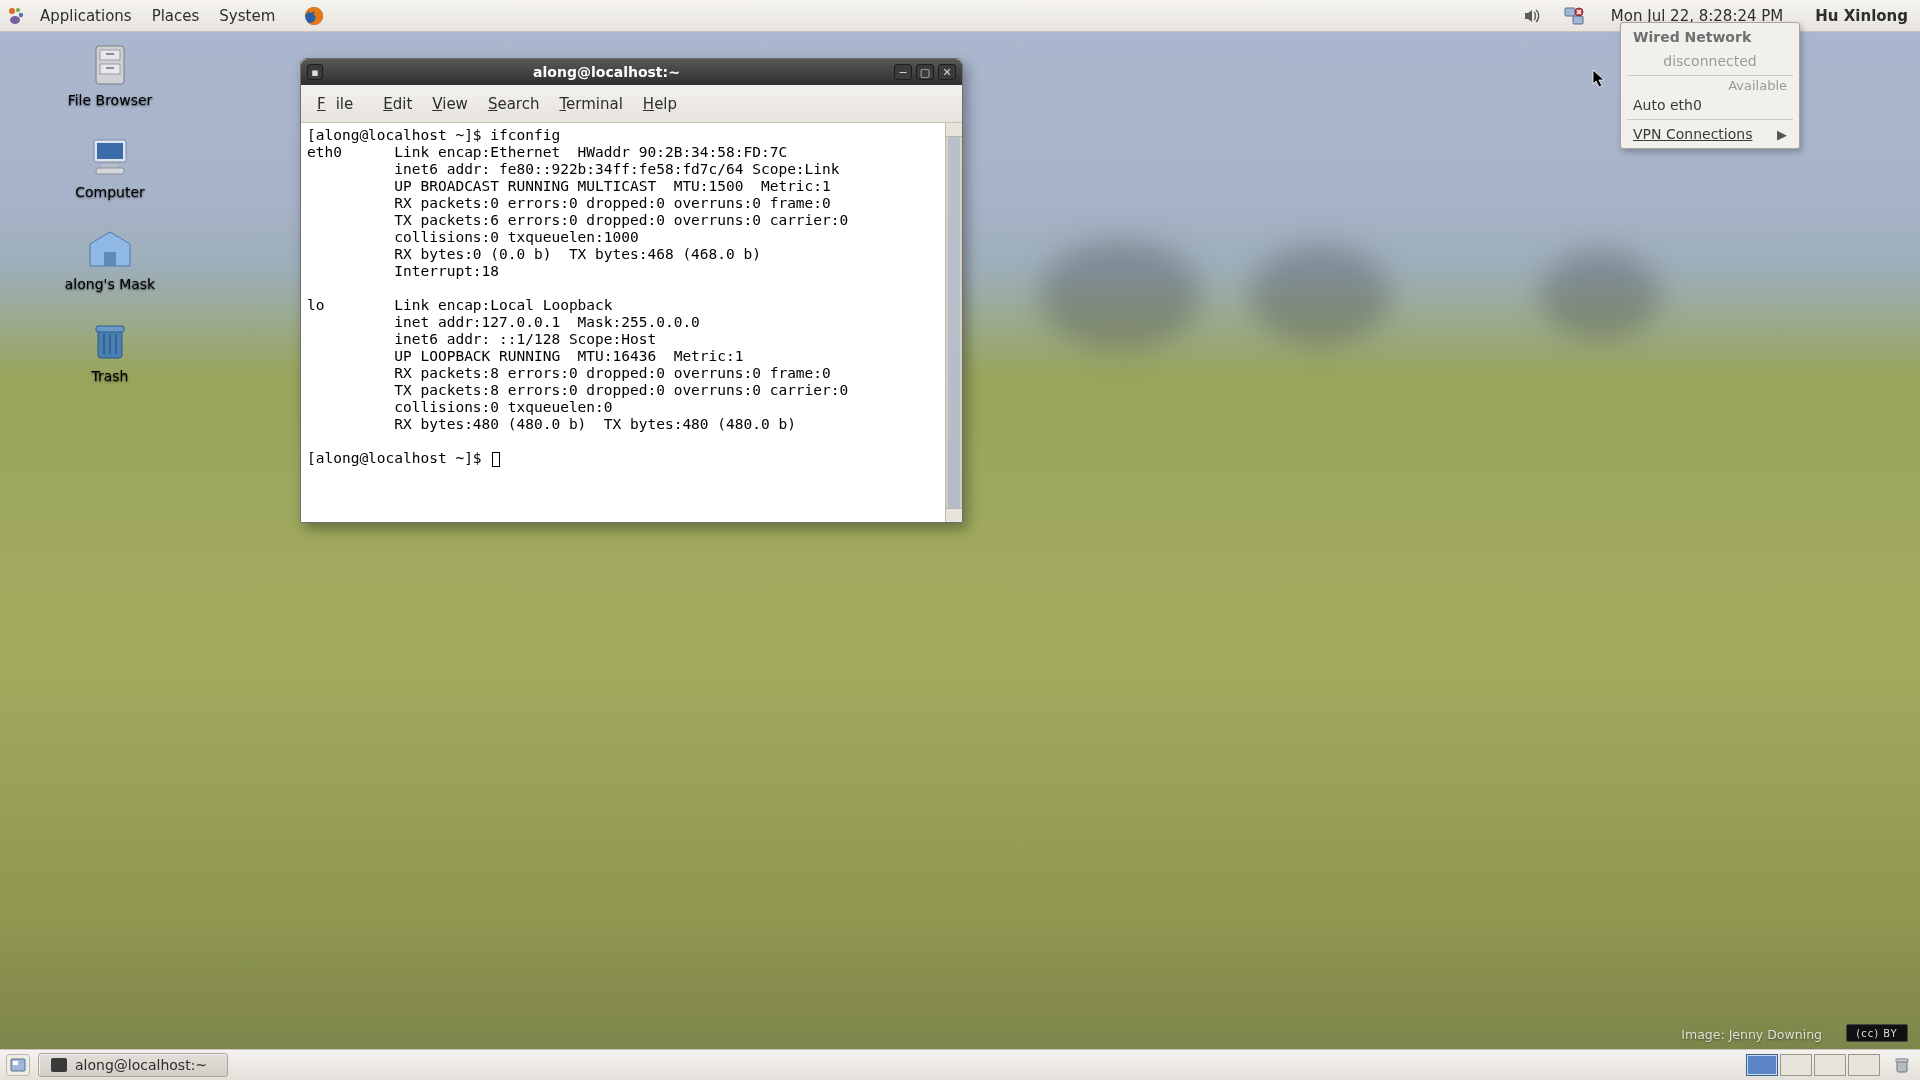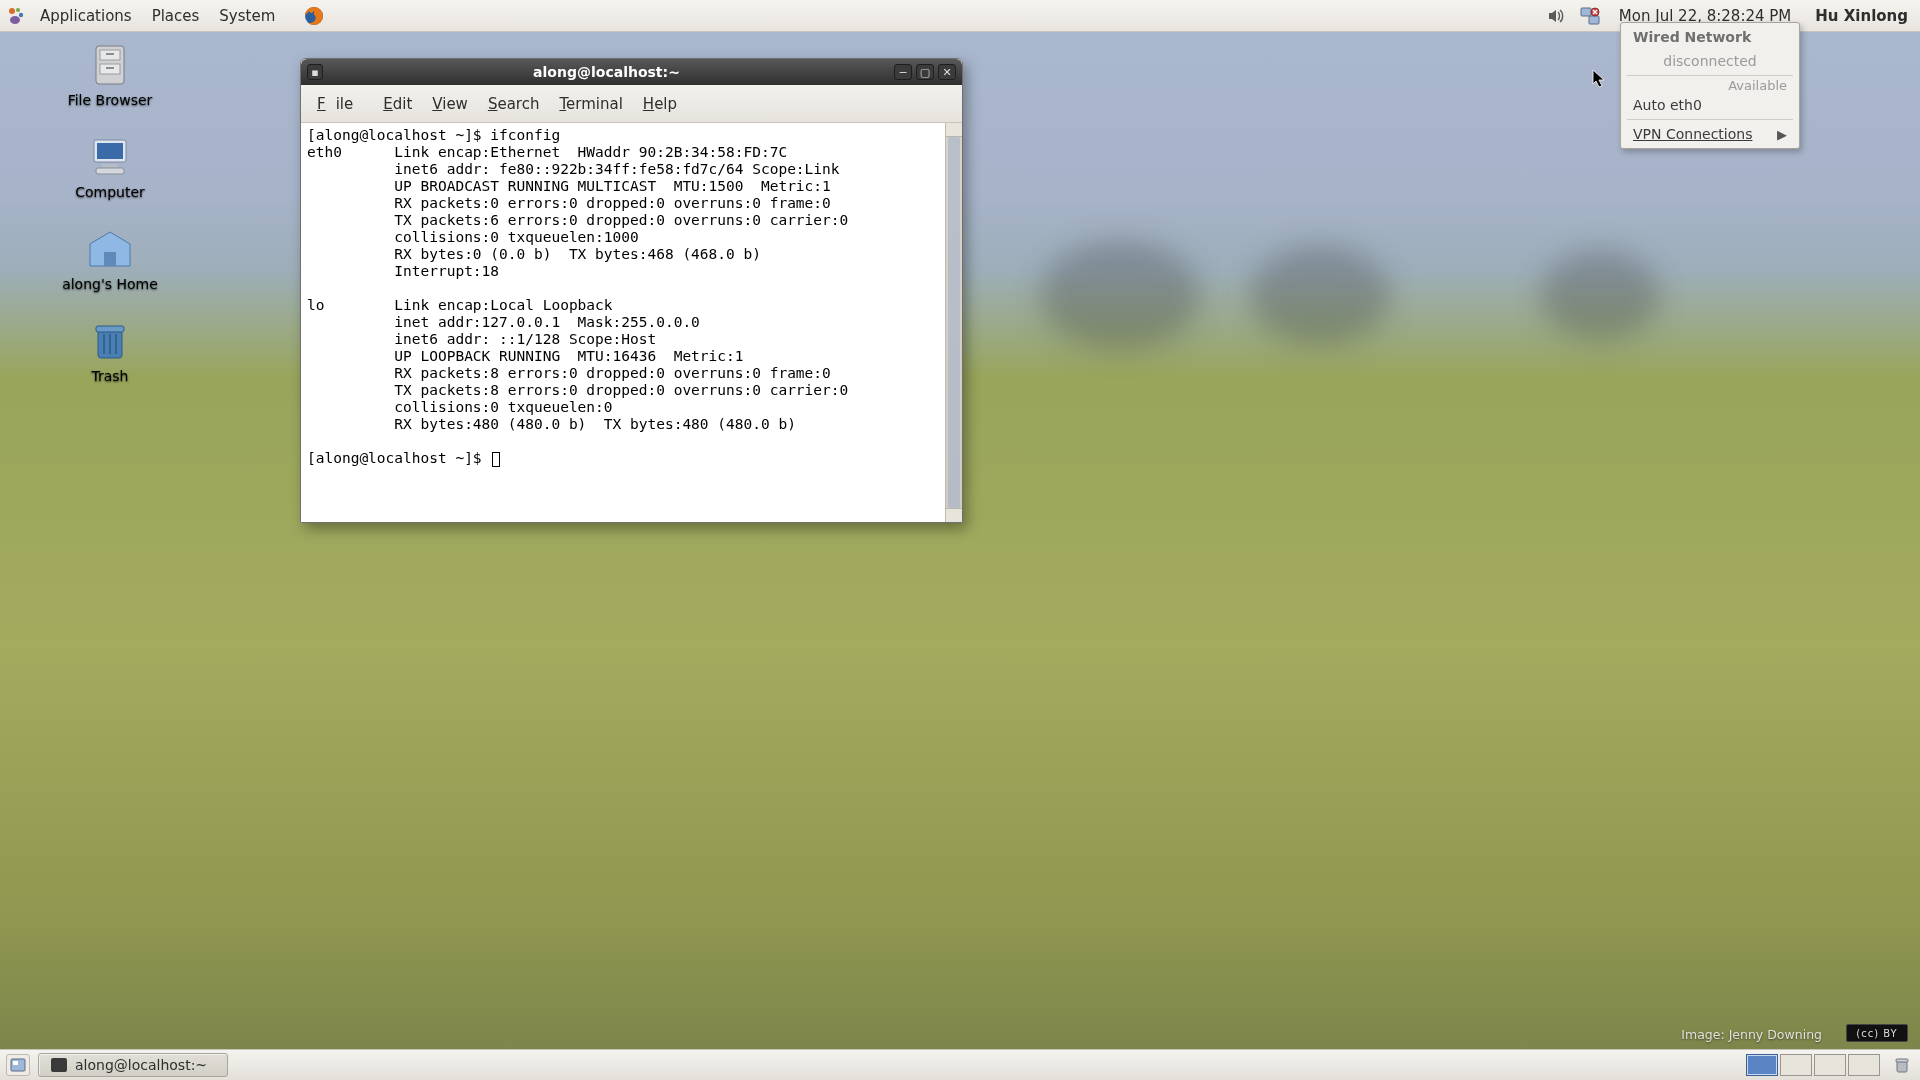--- a/index.html
+++ b/index.html
@@ -21,7 +21,7 @@
   }
   .top-panel .menu-item { padding:4px 10px; cursor:default; }
   .panel-spacer { flex:1; }
-  .panel-right { display:flex; align-items:center; gap:12px; padding-right:6px;}
+  .panel-right { display:flex; align-items:center; gap:20px; padding-right:6px;}
   .panel-icon { width:22px; height:22px; display:inline-flex; align-items:center; justify-content:center; }
   .clock { padding:0 6px; font-size:15px; }
   .username-panel { font-weight:bold; padding-left:6px; }

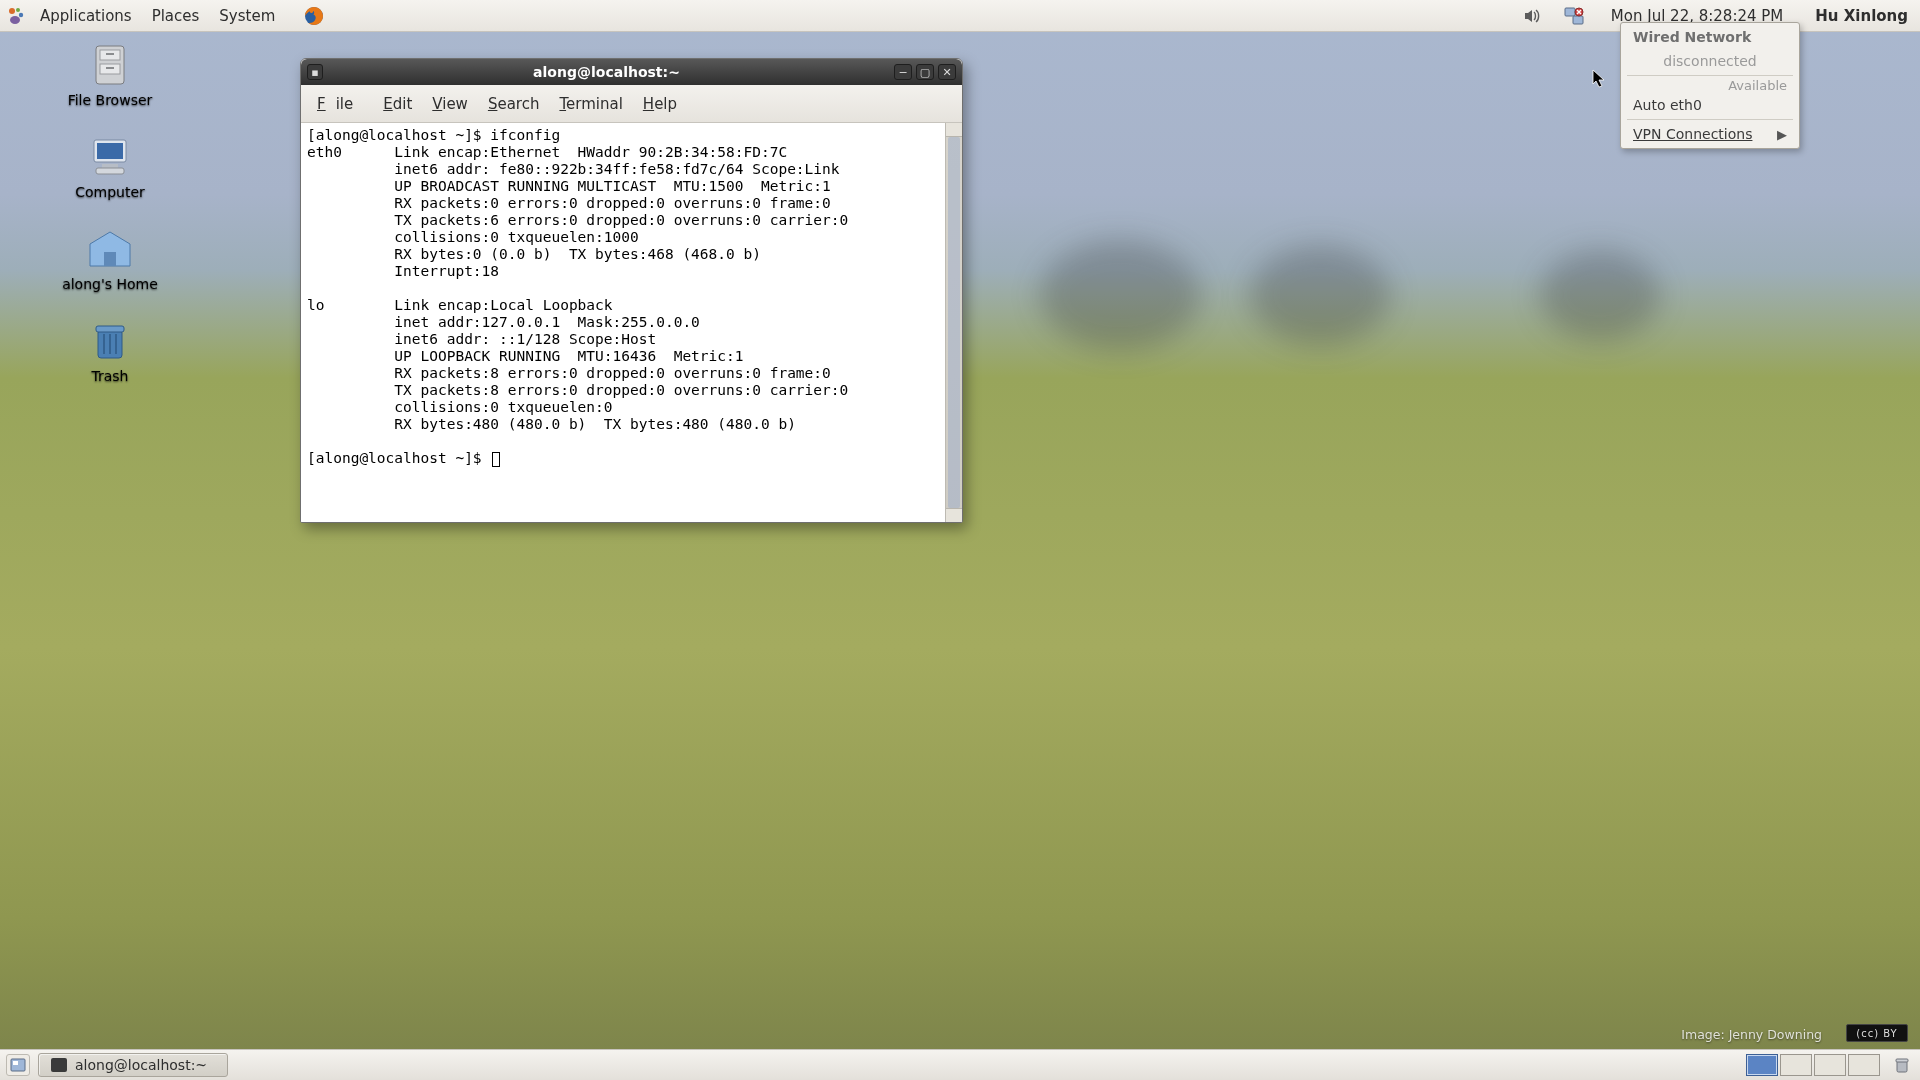--- a/index.html
+++ b/index.html
@@ -202,7 +202,7 @@
         <path d="M6 16l20-12 20 12v22H6z" fill="#8fb9e4" stroke="#4d79a8"></path>
         <rect x="20" y="24" width="12" height="14" fill="#5f89b8"></rect>
       </svg>
-    <div class="label">along's Home</div>
+    <div class="label">along's Mask</div>
   </div>
   <div class="dicon">
     <svg class="glyph" viewBox="0 0 52 42">

